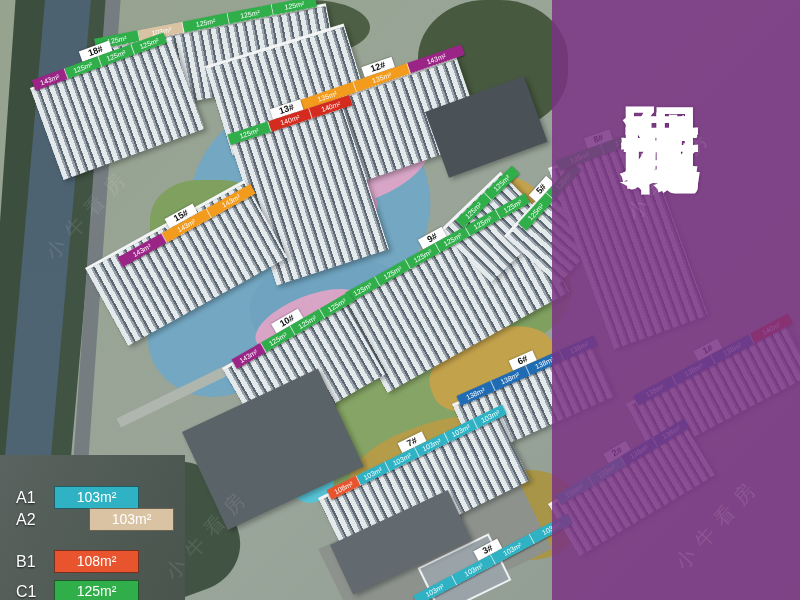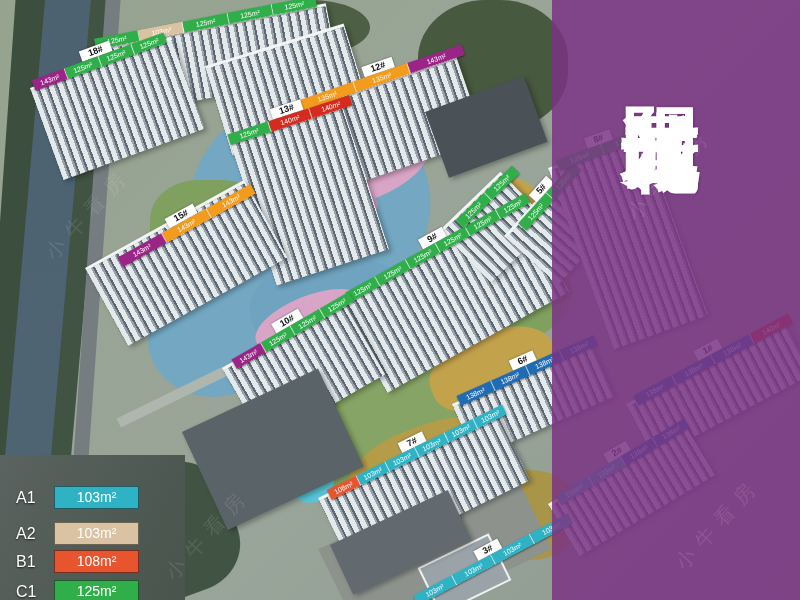--- a/index.html
+++ b/index.html
@@ -231,7 +231,7 @@
     <span class="legend-label">A1</span>
     <span class="legend-swatch" style="background: rgb(47, 179, 196);">103m²</span>
   </div>
-  <div class="legend-row" style="top:67px;">
+  <div class="legend-row" style="top:53px;gap:35px;">
     <span class="legend-label">A2</span>
     <span class="legend-swatch" style="background: rgb(217, 195, 162);">103m²</span>
   </div>

